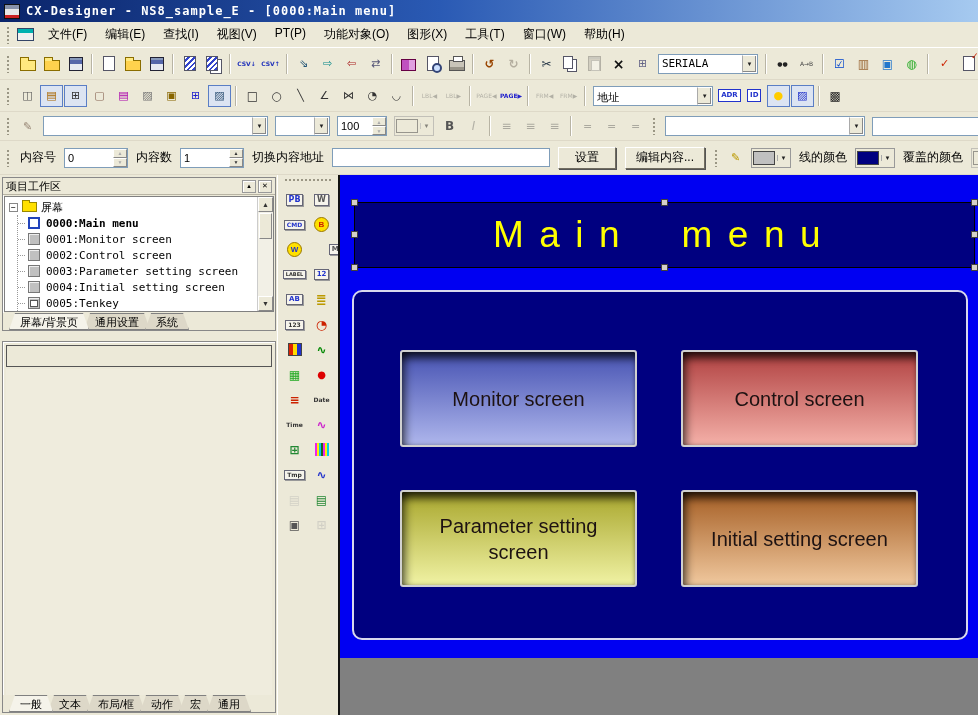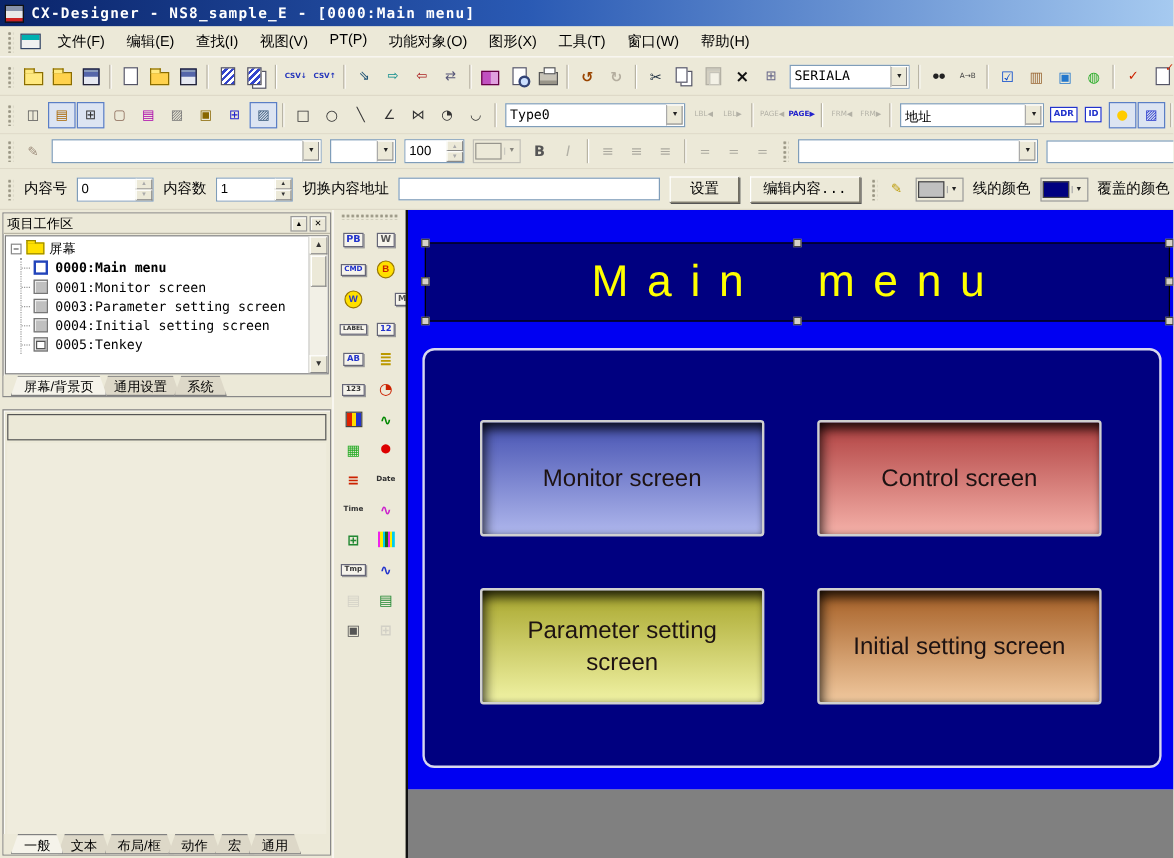--- a/index.html
+++ b/index.html
@@ -306,10 +306,6 @@
       <span class="tglyph" style="font-size: 11px; color: rgb(51, 51, 51);">◡</span>
     </span>
     <span class="tsep"></span>
-    <span class="combo" style="width: 150px;">
-      <span class="cval">Type0</span>
-      <span class="carr">▼</span>
-    </span>
     <span class="tbtn disabled">
       <span class="tglyph" style="font-size: 6px; color: rgb(85, 85, 85);">LBL◀</span>
     </span>

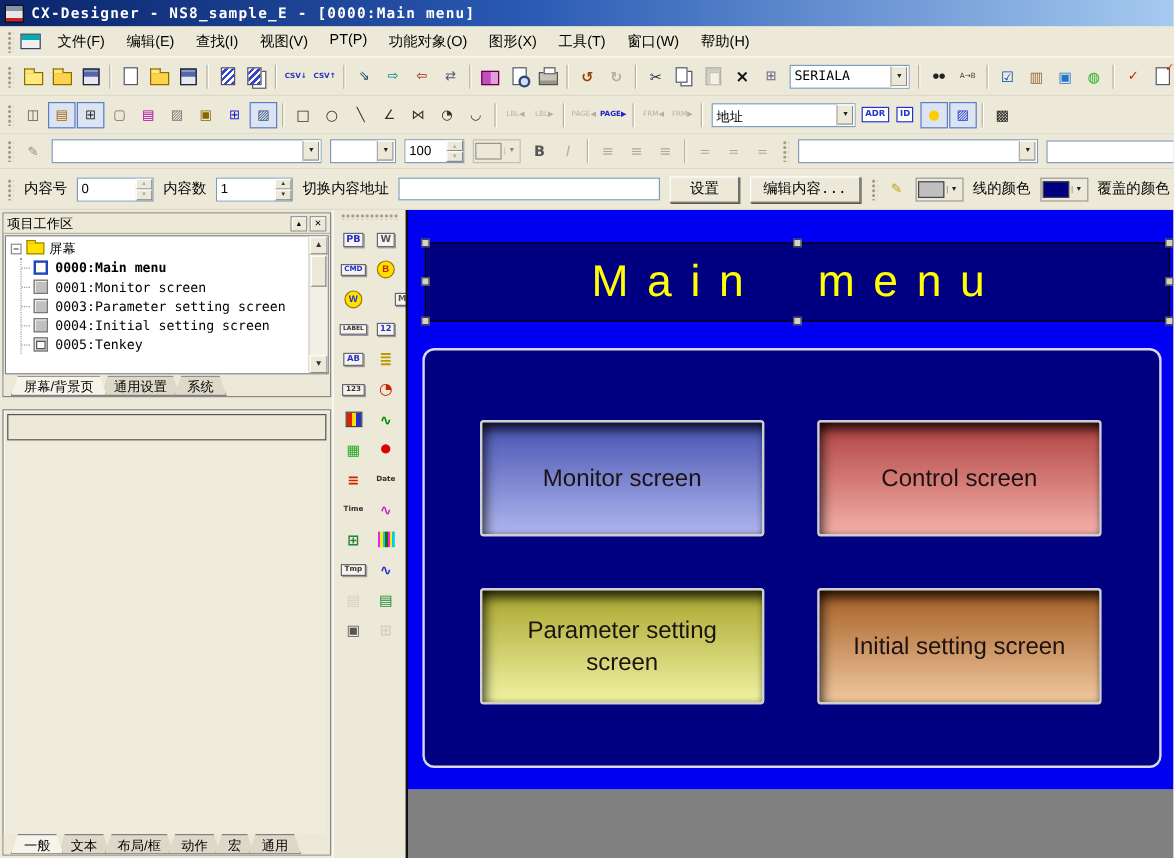--- a/index.html
+++ b/index.html
@@ -50,7 +50,7 @@
   .spincol{width:14px;display:flex;flex-direction:column}
   .sb{flex:1;background:#ece9d8;border:1px solid #fff;border-right-color:#888;border-bottom-color:#888;font-size:5px;display:flex;align-items:center;justify-content:center;color:#333}
   .spincol.disabled .sb{color:#aaa}
-  .pushbtn{height:22px;background:#ece9d8;border:1px solid;border-color:#fff #706c60 #706c60 #fff;box-shadow:1px 1px 0 #555;font-size:12px;margin:12px 4px;padding:0 10px;font-family:Liberation Mono, monospace;flex:none}
+  .pushbtn{height:22px;background:#ece9d8;border:1px solid;border-color:#fff #706c60 #706c60 #fff;box-shadow:1px 1px 0 #555;font-size:12px;margin:12px 4px;padding:0 10px;font-family:Liberation Sans, sans-serif;flex:none}
   .swatch{display:inline-flex;height:20px;align-items:center;border:1px solid #999;background:#ece9d8;margin:0 3px;padding:1px;flex:none}
   .swatch.disabled{opacity:.5}
   .swc{width:22px;height:14px;border:1px solid #444;display:inline-block}

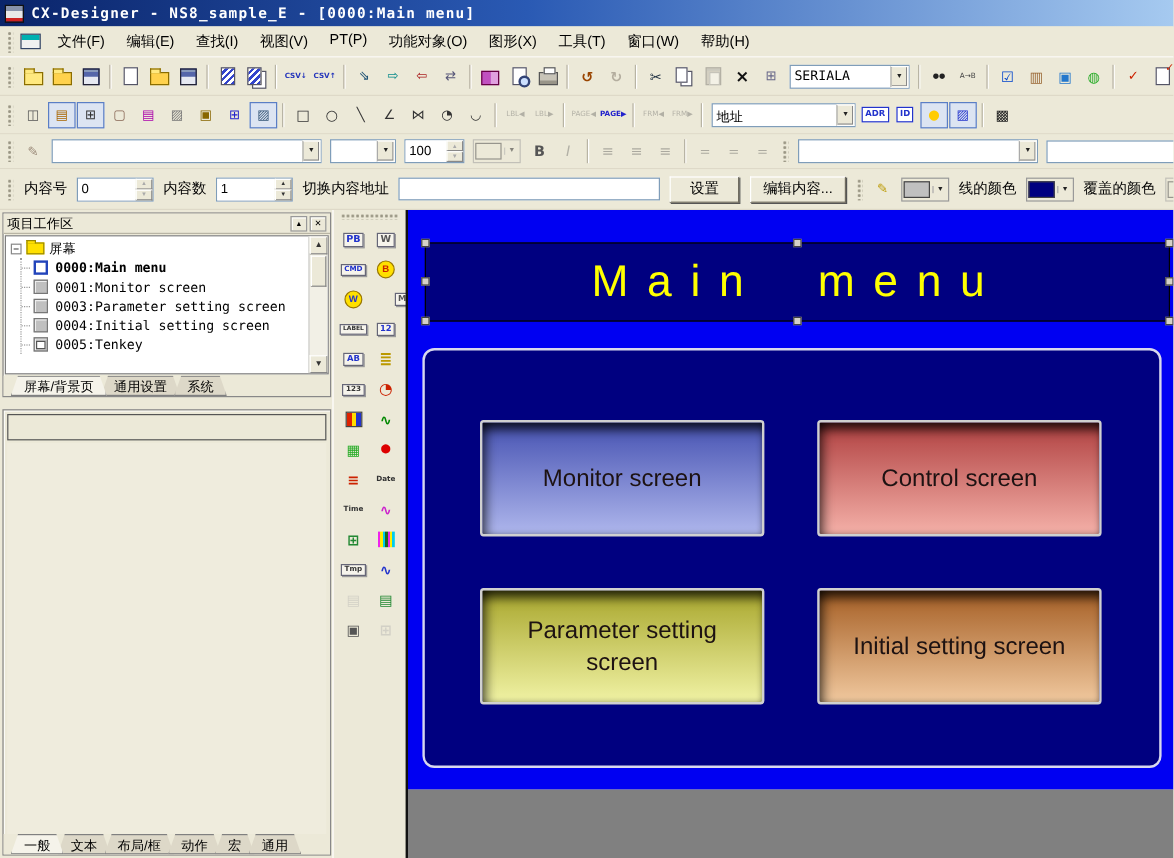--- a/index.html
+++ b/index.html
@@ -479,6 +479,11 @@
               <div class="trow">
                 <span class="tstub"></span>
                 <span class="ti ti-screen"></span>
+                <span class="tlbl">0002:Control screen</span>
+              </div>
+              <div class="trow">
+                <span class="tstub"></span>
+                <span class="ti ti-screen"></span>
                 <span class="tlbl">0003:Parameter setting screen</span>
               </div>
               <div class="trow">

